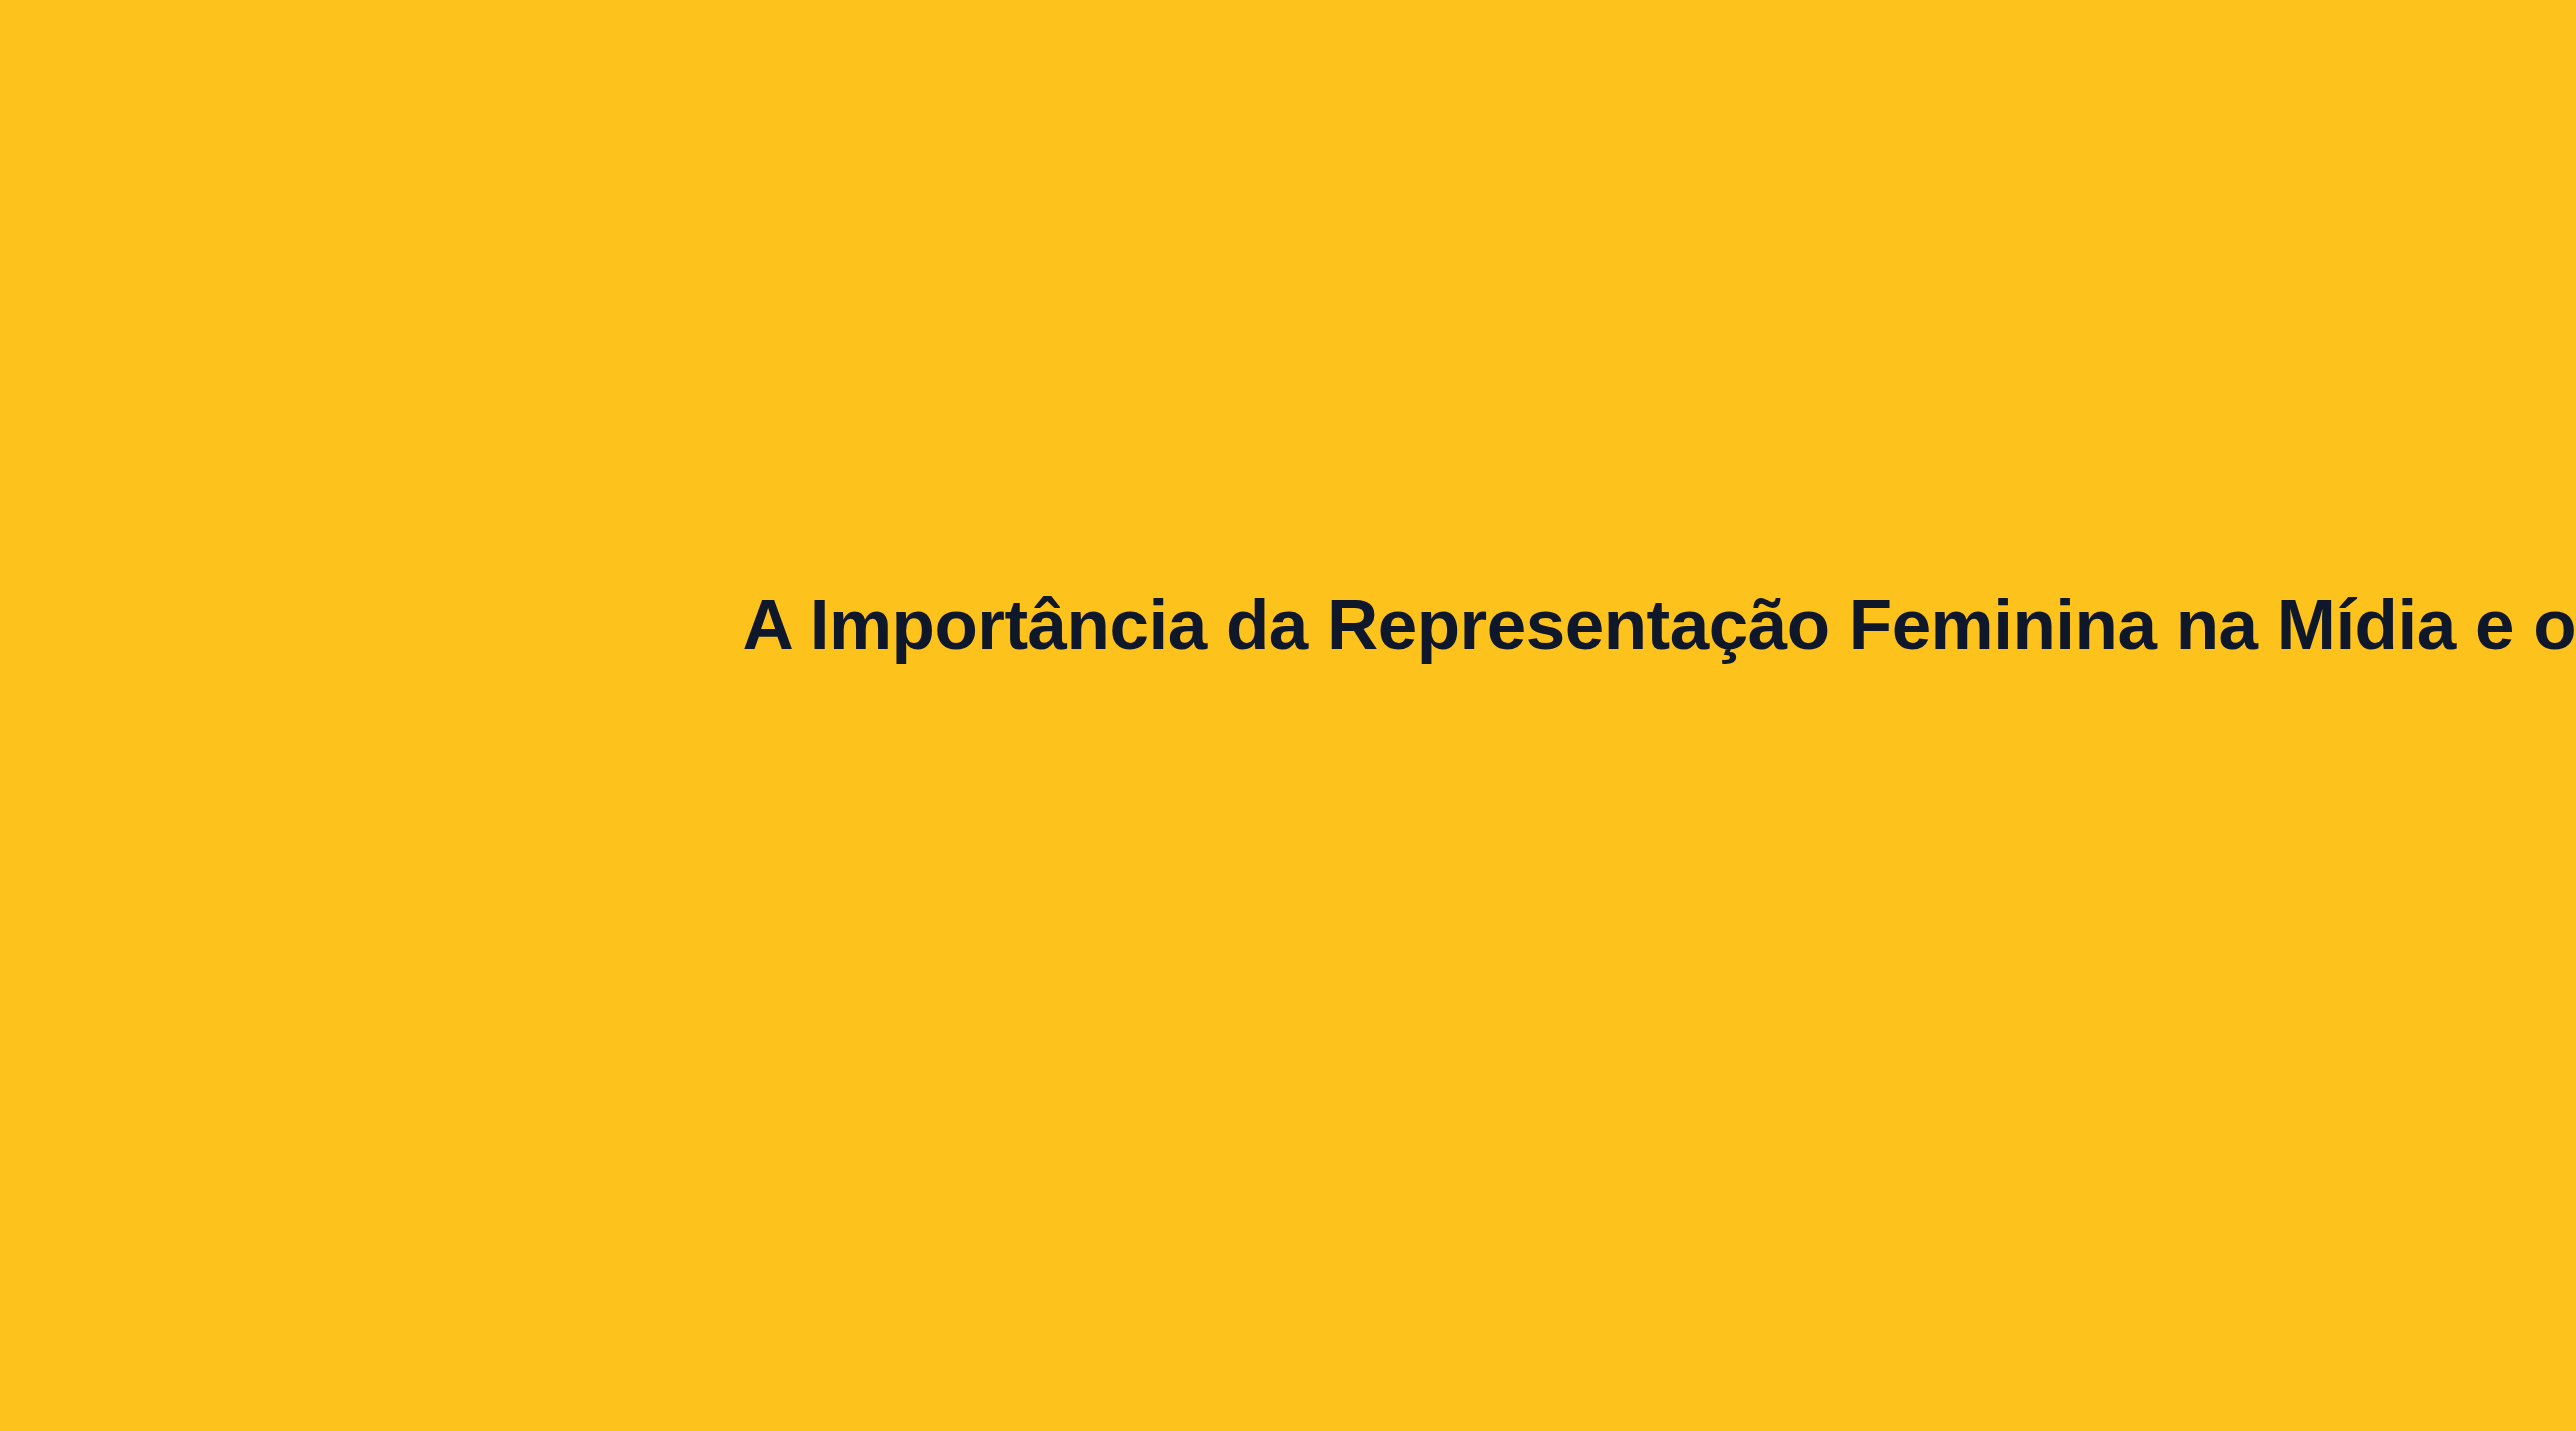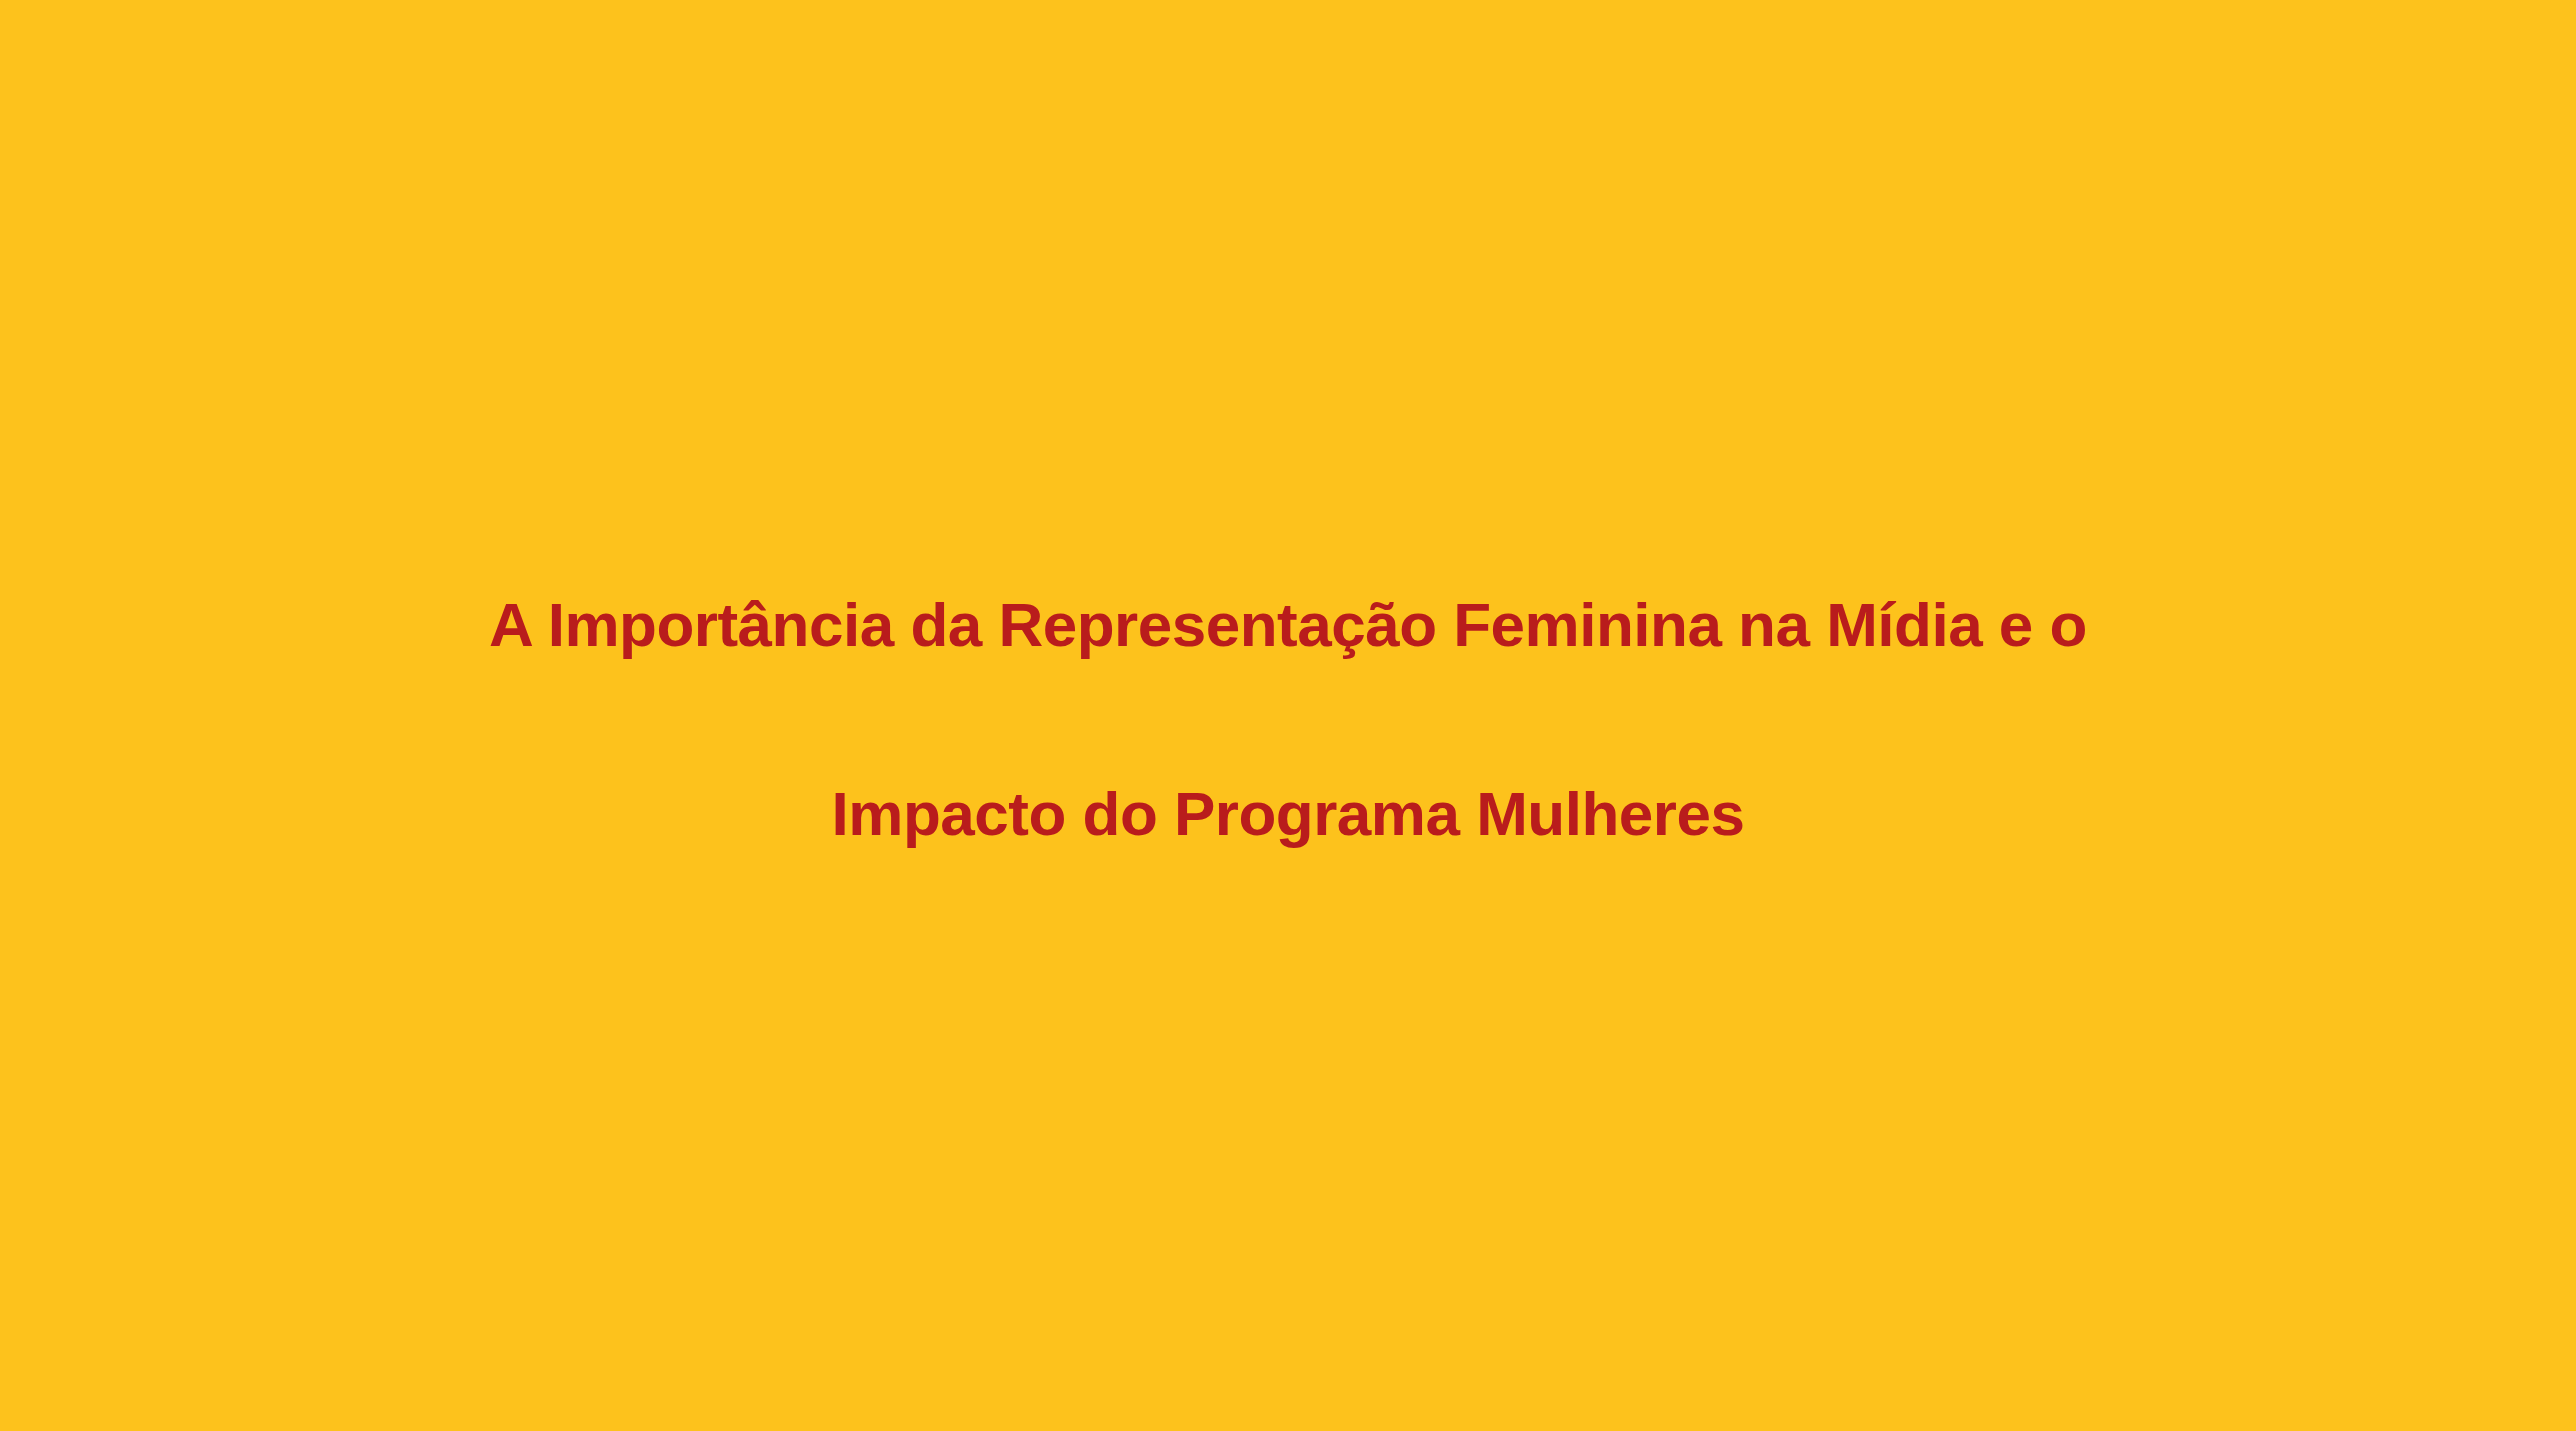--- a/index.html
+++ b/index.html
@@ -43,10 +43,10 @@
   .headline-line {
     display: block;
     width: 100%;
-    text-align: center;
-    color: #b91c1c;
+    text-align: right;
+    color: #0f172a;
     font-family: "Liberation Sans", sans-serif;
-    font-size: 62px;
+    font-size: 71px;
     font-weight: 700;
     line-height: 189px;
     letter-spacing: -0.5px;

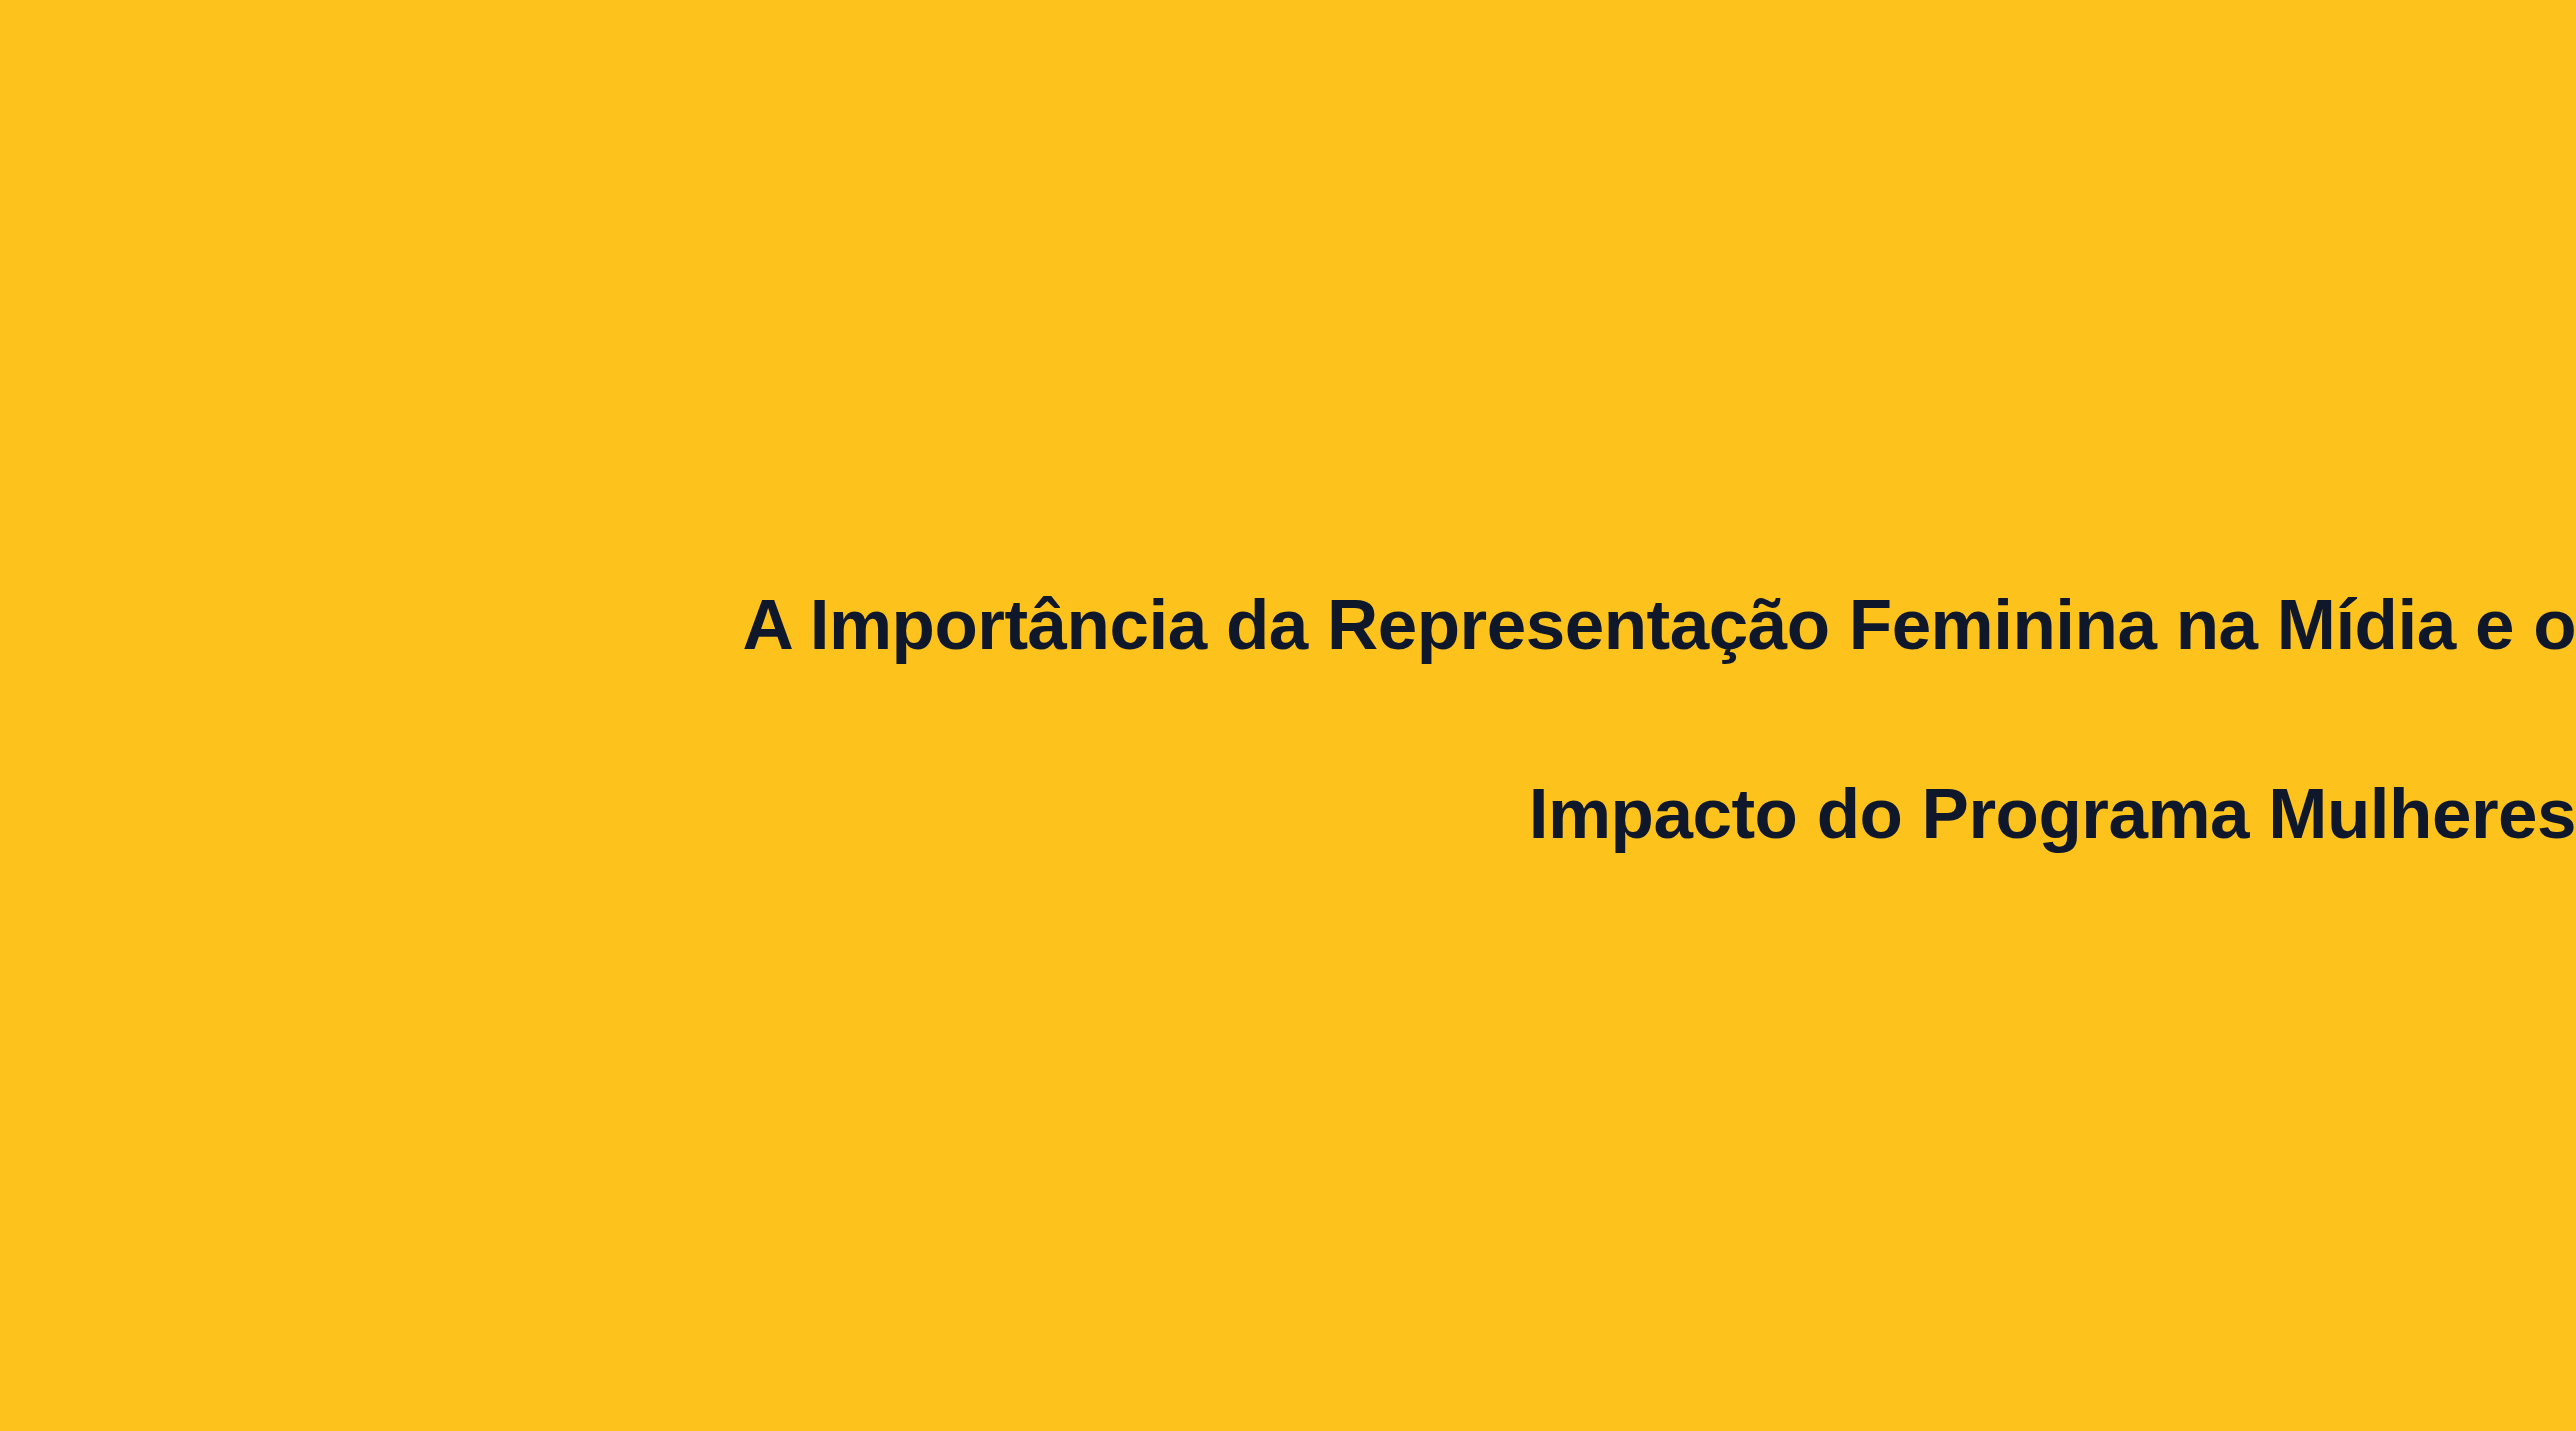--- a/index.html
+++ b/index.html
@@ -63,7 +63,6 @@
 
     <span class="headline-line">A Importância da Representação Feminina na Mídia e o</span>
 
-    <span class="headline-line">Impacto do Programa Mulheres</span>
 
   </div>
 

